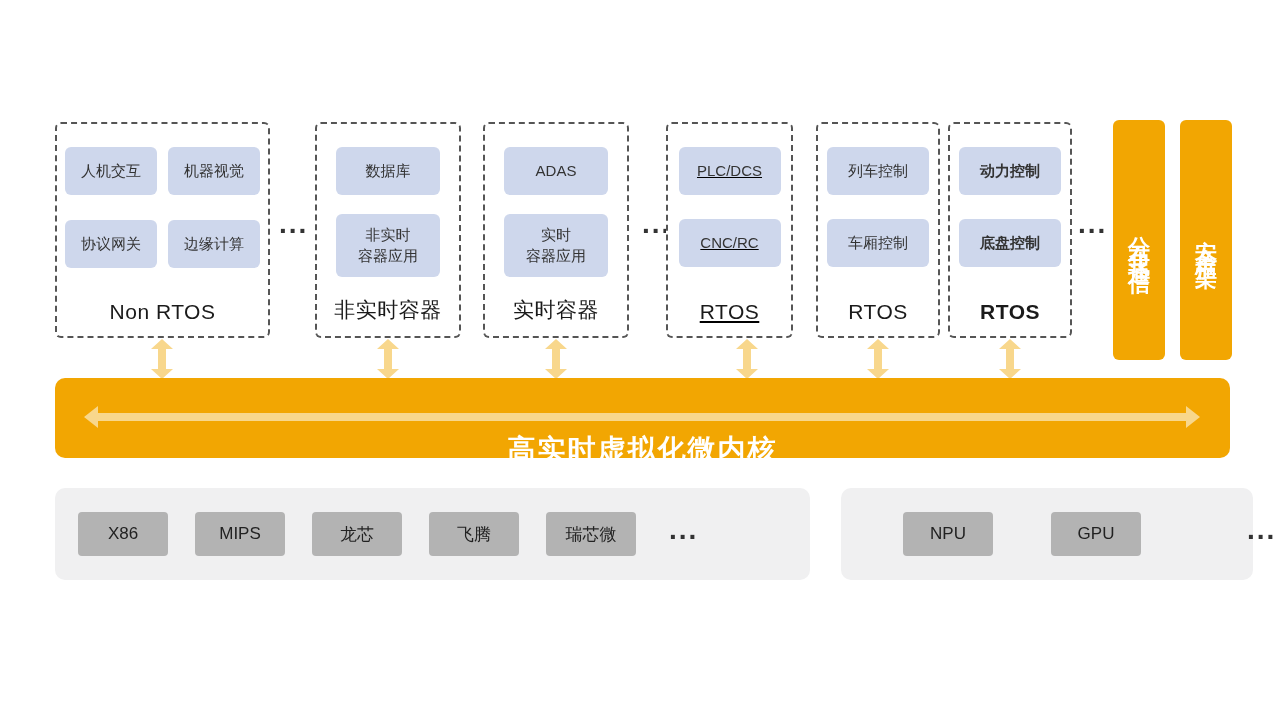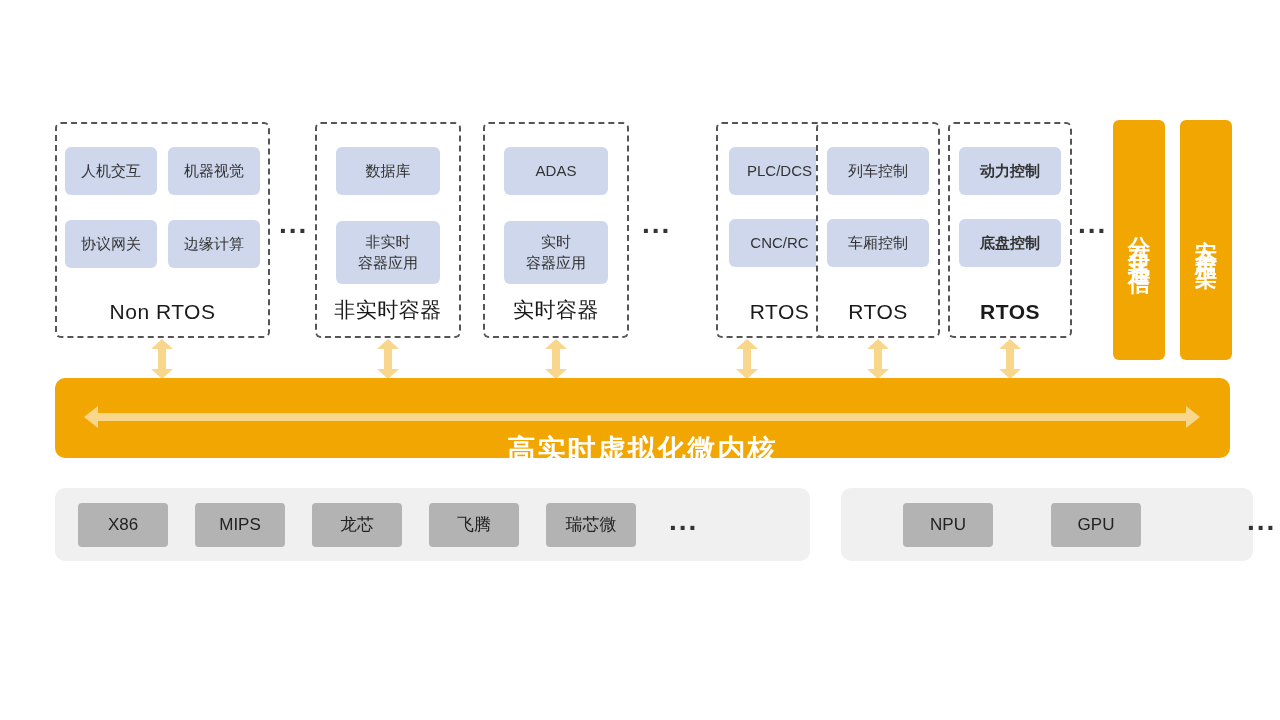--- a/index.html
+++ b/index.html
@@ -28,7 +28,7 @@
   }
   .chip-grid { display:grid; grid-template-columns:92px 92px; gap:25px 11px; }
   .chip-grid .chip { height:48px; }
-  .chip-col { display:flex; flex-direction:column; align-items:center; gap:26px; }
+  .chip-col { display:flex; flex-direction:column; align-items:center; gap:19px; }
   .chip-col .chip { width:104px; height:48px; }
   .chip-col .chip.tall { height:63px; }
   .g4 .chip, .g5 .chip, .g6 .chip { width:102px; }

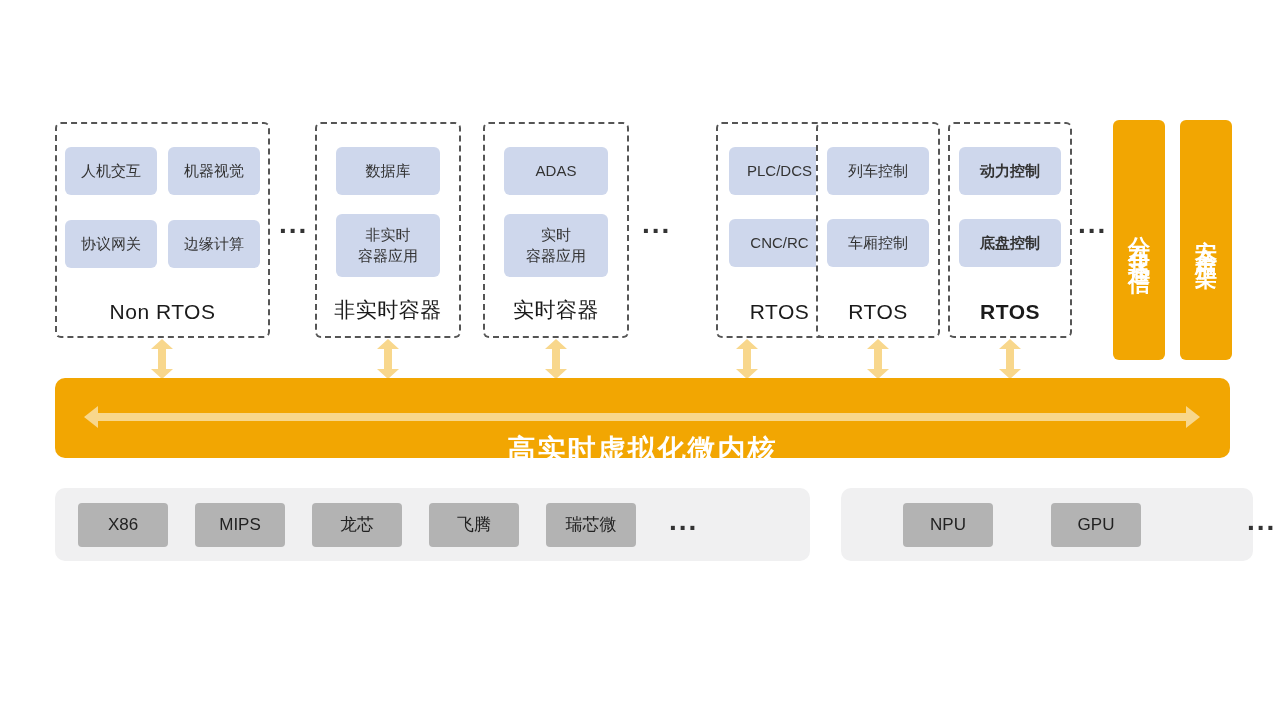--- a/index.html
+++ b/index.html
@@ -17,7 +17,7 @@
   .g1 { left:55px;  width:215px; }
   .g2 { left:315px; width:146px; }
   .g3 { left:483px; width:146px; }
-  .g4 { left:716px; width:127px; }
+  .g4 { left:666px; width:127px;text-decoration:underline; }
   .g5 { left:816px; width:124px; }
   .g6 { left:948px; width:124px;font-weight:bold; }
 

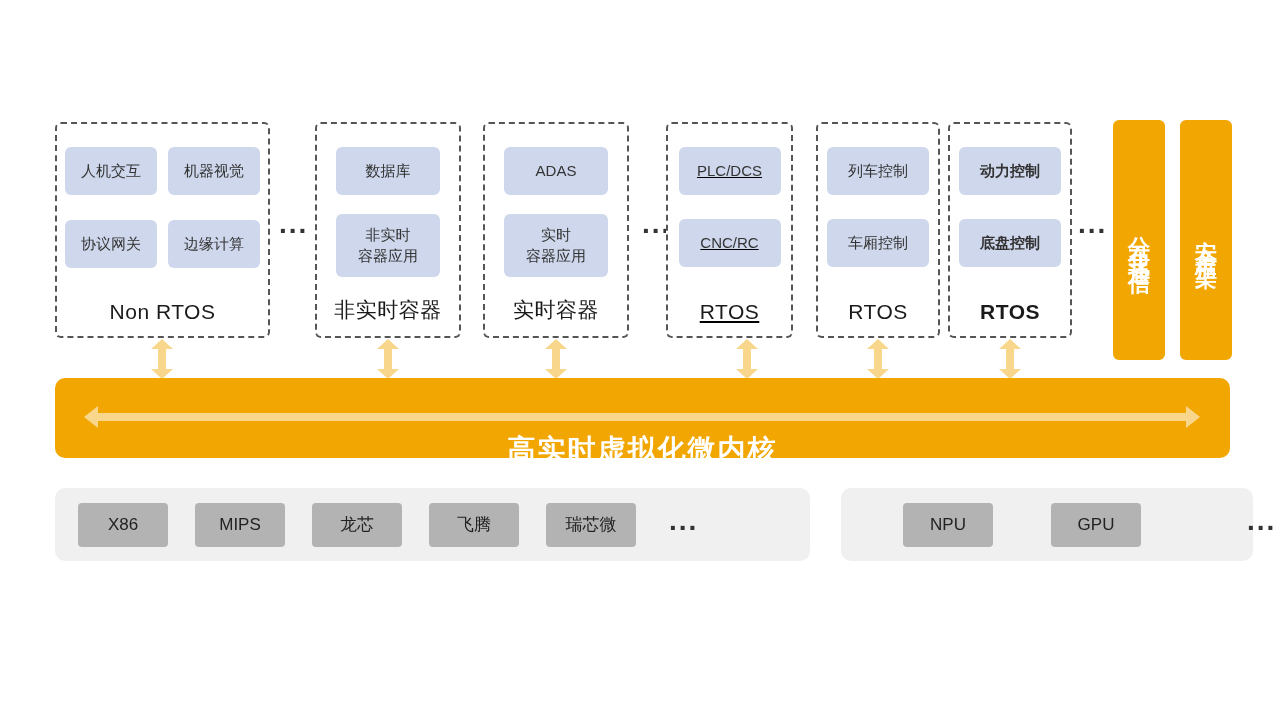--- a/index.html
+++ b/index.html
@@ -68,7 +68,7 @@
 
   
   .hw-panel {
-    position:absolute; top:488px; height:73px;
+    position:absolute; top:488px; height:92px;
     background:var(--panel-gray,#F0F0F1); border-radius:10px;
     display:flex; align-items:center;
   }

